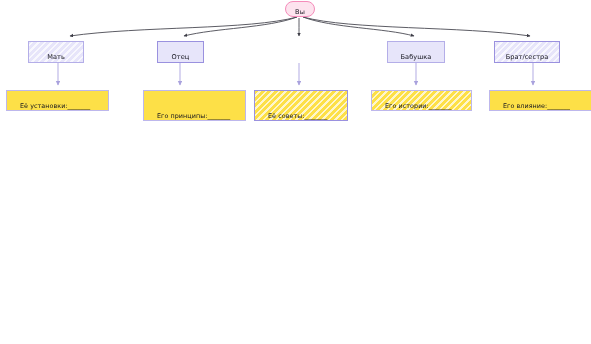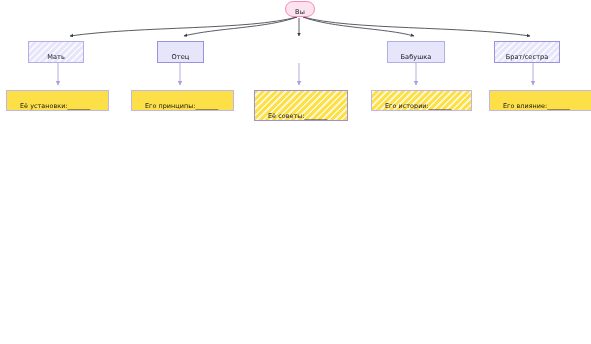--- a/index.html
+++ b/index.html
@@ -127,7 +127,7 @@
   <div class="node node-prompt" style="left:6px; top:90px; width:103px; height:21px;">
     <span>Её установки:_______</span>
   </div>
-  <div class="node node-prompt" style="left:131px; top:90px; width:103px; height:21px;">
+  <div class="node node-prompt" style="left:143px; top:90px; width:103px; height:31px;">
     <span>Его принципы:_______</span>
   </div>
   <div class="node node-prompt strong hatch" style="left:254px; top:90px; width:94px; height:31px;">

